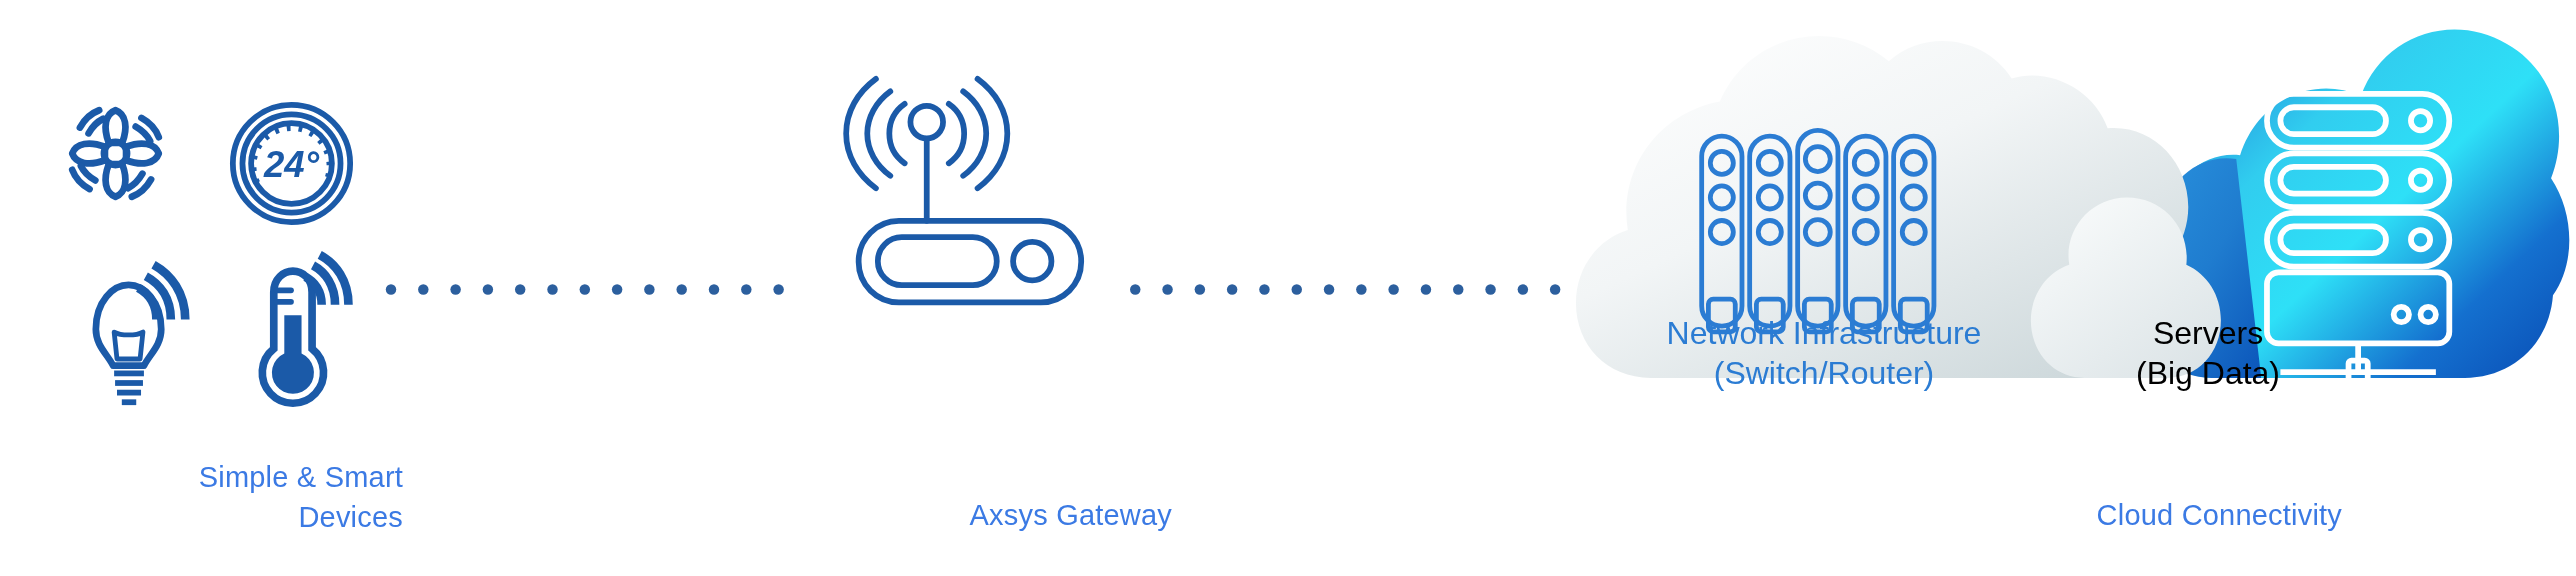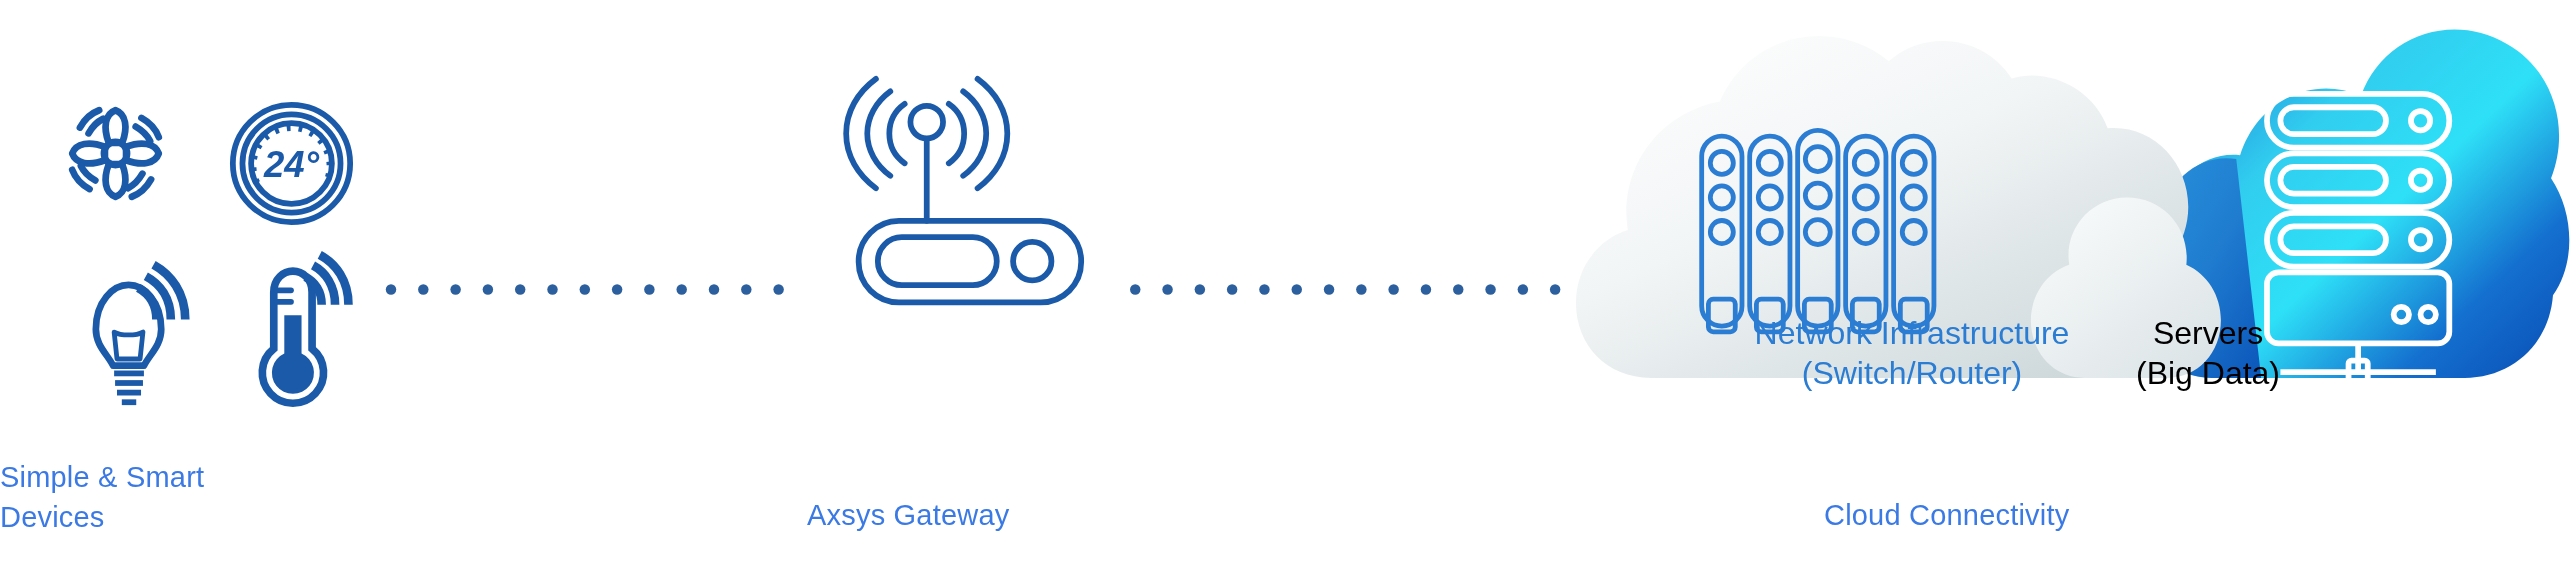--- a/index.html
+++ b/index.html
@@ -50,7 +50,7 @@
     font-weight: 400;
   }
   #label-network {
-    left: 1701px; top: 313px; width: 422px;
+    left: 1613px; top: 313px; width: 422px;
     color: #2b7cd3;
   }
   #label-servers {

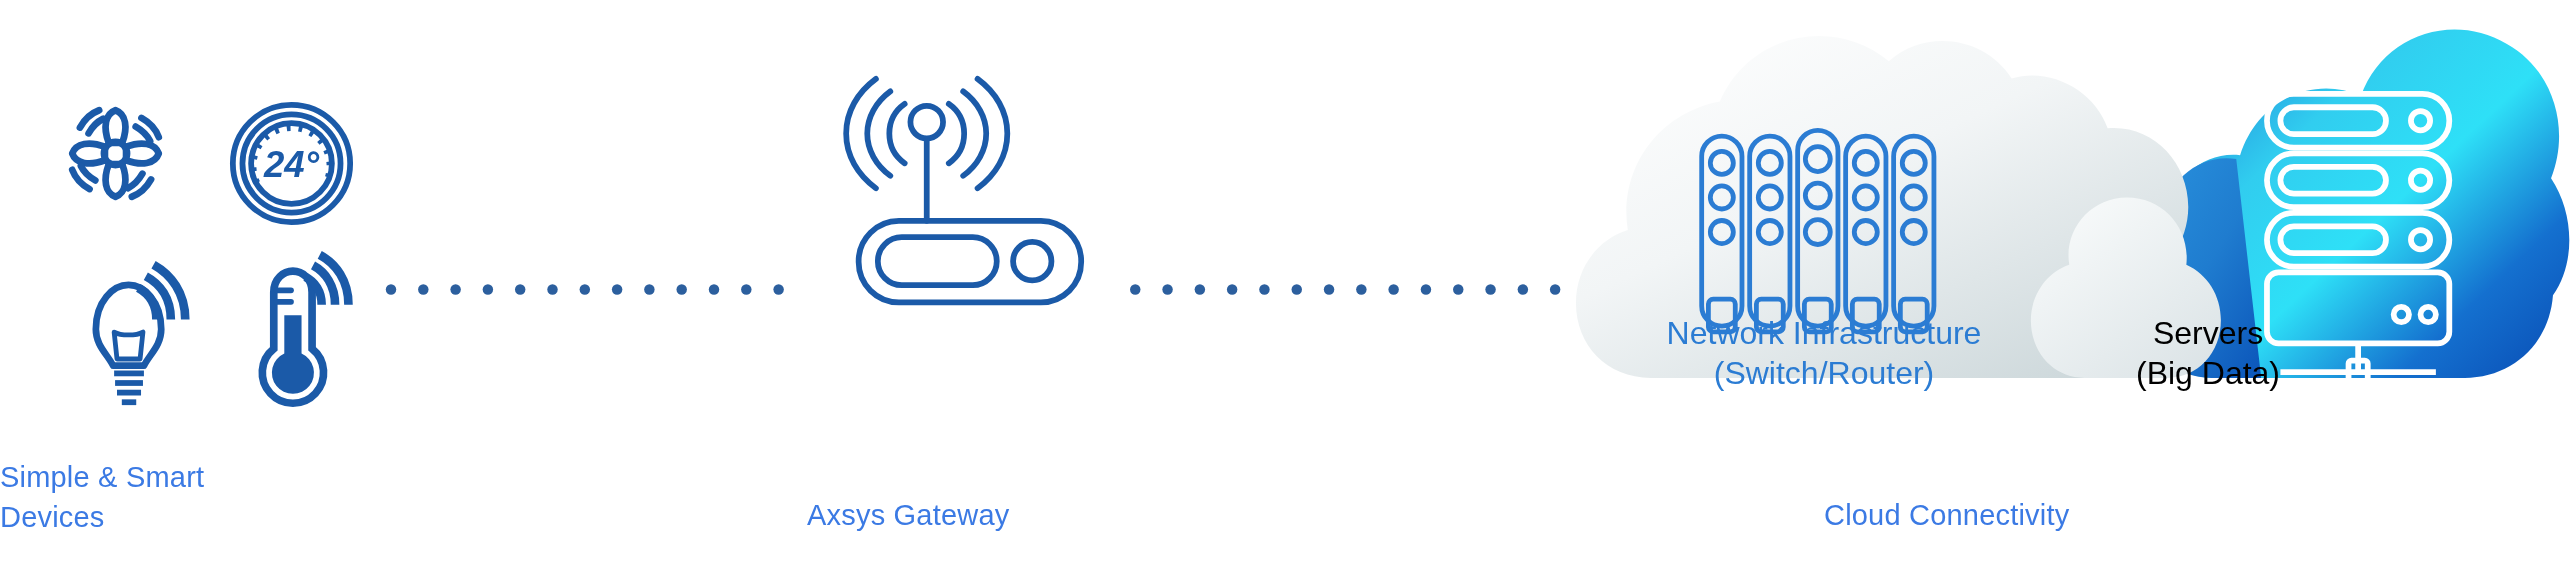--- a/index.html
+++ b/index.html
@@ -26,7 +26,7 @@
   
   .caption {
     position: absolute;
-    text-align: left;
+    text-align: right;
     color: #3b7ae4;
     font-family: "Liberation Sans", sans-serif;
     font-size: 29px;

